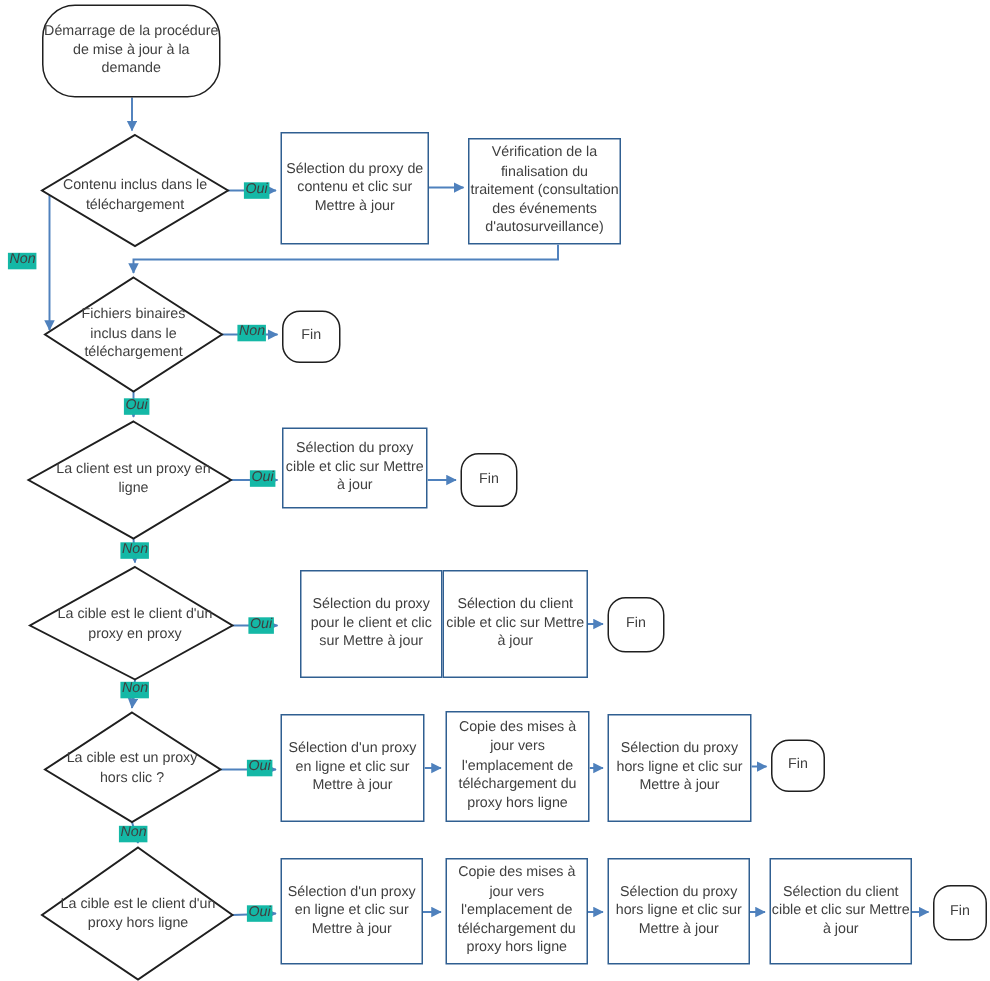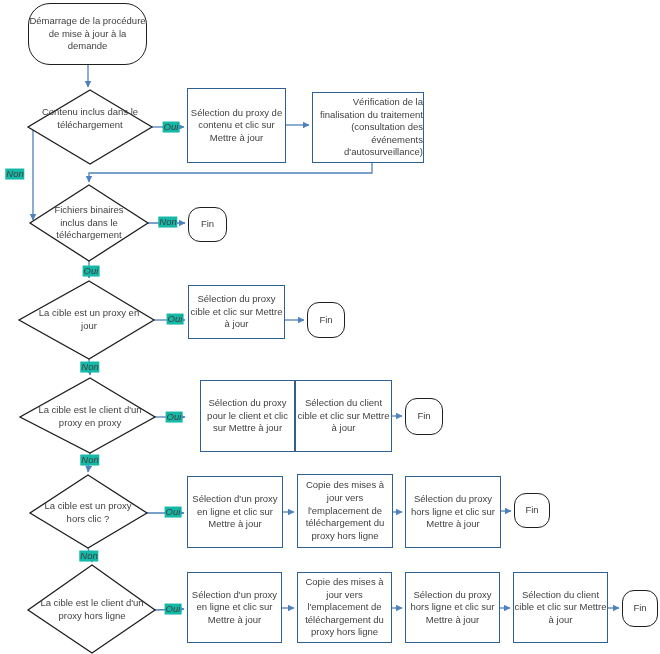--- a/index.html
+++ b/index.html
@@ -73,7 +73,7 @@
       <div class="node terminator" style="left: 28px; top: 3px; width: 119px; height: 62px; border-radius: 22px;">Démarrage de la procédure de mise à jour à la demande</div>
       <div class="diamond-text" style="left: 38px; top: 98px; width: 104px; height: 42px; text-align: center;">Contenu inclus dans le téléchargement</div>
       <div class="node process" style="left: 187px; top: 88px; width: 99px; height: 75px; border-color: rgb(48, 95, 145);">Sélection du proxy de contenu et clic sur Mettre à jour</div>
-      <div class="node process" style="left: 312px; top: 92px; width: 112px; height: 71px; border-color: rgb(48, 95, 145); text-align: right;">Vérification de la finalisation du traitement (consultation des événements d'autosurveillance)</div>
+      <div class="node process" style="left: 312px; top: 92px; width: 102px; height: 71px; border-color: rgb(48, 95, 145);">Vérification de la finalisation du traitement (consultation des événements d'autosurveillance)</div>
       <div class="diamond-text" style="left: 44px; top: 196px; width: 90px; height: 54px;">Fichiers binaires inclus dans le téléchargement</div>
       <div class="node terminator" style="left: 188px; top: 207px; width: 39px; height: 35px; border-radius: 12px;">Fin</div>
       <div class="diamond-text" style="left: 32px; top: 298px; width: 114px; height: 44px;">La cible est un proxy en jour</div>

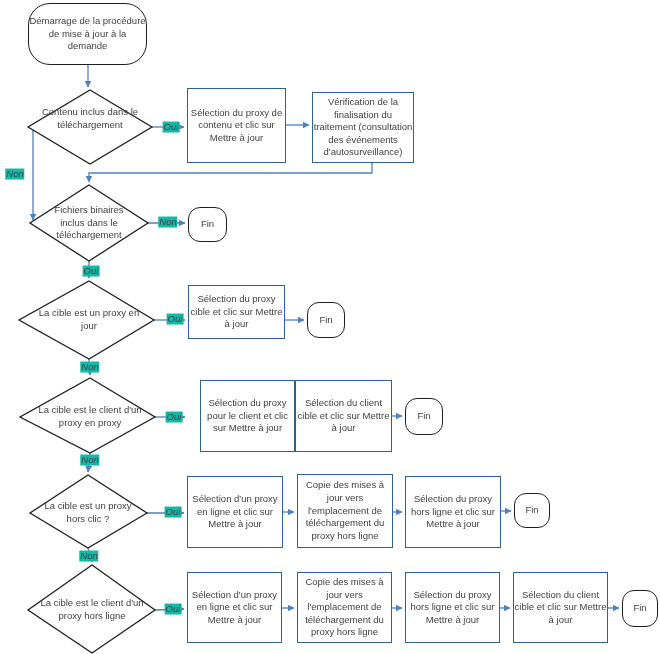--- a/index.html
+++ b/index.html
@@ -71,7 +71,7 @@
   </svg>
   <div id="nodes-layer">
       <div class="node terminator" style="left: 28px; top: 3px; width: 119px; height: 62px; border-radius: 22px;">Démarrage de la procédure de mise à jour à la demande</div>
-      <div class="diamond-text" style="left: 38px; top: 98px; width: 104px; height: 42px; text-align: center;">Contenu inclus dans le téléchargement</div>
+      <div class="diamond-text" style="left: 38px; top: 110px; width: 104px; height: 42px; text-align: center;">Contenu inclus dans le téléchargement</div>
       <div class="node process" style="left: 187px; top: 88px; width: 99px; height: 75px; border-color: rgb(48, 95, 145);">Sélection du proxy de contenu et clic sur Mettre à jour</div>
       <div class="node process" style="left: 312px; top: 92px; width: 102px; height: 71px; border-color: rgb(48, 95, 145);">Vérification de la finalisation du traitement (consultation des événements d'autosurveillance)</div>
       <div class="diamond-text" style="left: 44px; top: 196px; width: 90px; height: 54px;">Fichiers binaires inclus dans le téléchargement</div>

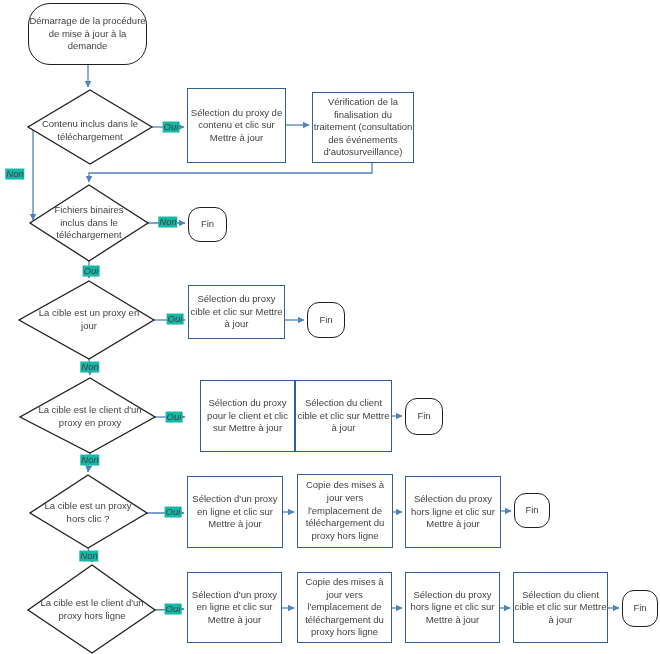--- a/index.html
+++ b/index.html
@@ -76,7 +76,7 @@
       <div class="node process" style="left: 312px; top: 92px; width: 102px; height: 71px; border-color: rgb(48, 95, 145);">Vérification de la finalisation du traitement (consultation des événements d'autosurveillance)</div>
       <div class="diamond-text" style="left: 44px; top: 196px; width: 90px; height: 54px;">Fichiers binaires inclus dans le téléchargement</div>
       <div class="node terminator" style="left: 188px; top: 207px; width: 39px; height: 35px; border-radius: 12px;">Fin</div>
-      <div class="diamond-text" style="left: 32px; top: 298px; width: 114px; height: 44px;">La cible est un proxy en jour</div>
+      <div class="diamond-text" style="left: 32px; top: 298px; width: 114px; height: 44px;">La client est un proxy en ligne</div>
       <div class="node process" style="left: 188px; top: 285px; width: 97px; height: 54px; border-color: rgb(48, 95, 145);">Sélection du proxy cible et clic sur Mettre à jour</div>
       <div class="node terminator" style="left: 307px; top: 302px; width: 38px; height: 36px; border-radius: 12px;">Fin</div>
       <div class="diamond-text" style="left: 34px; top: 395px; width: 112px; height: 44px;">La cible est le client d'un proxy en proxy</div>

